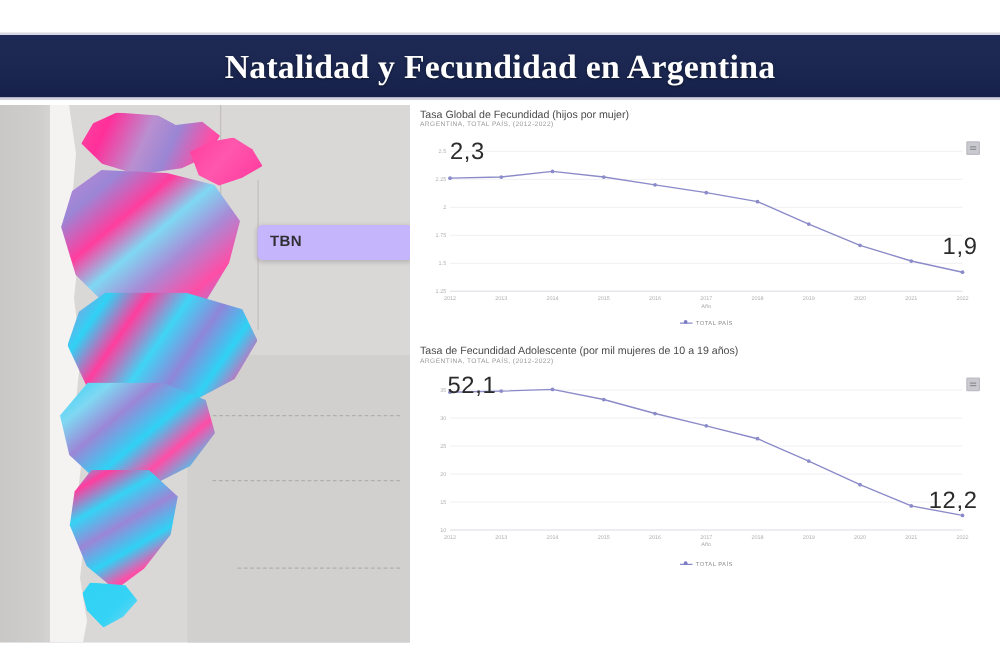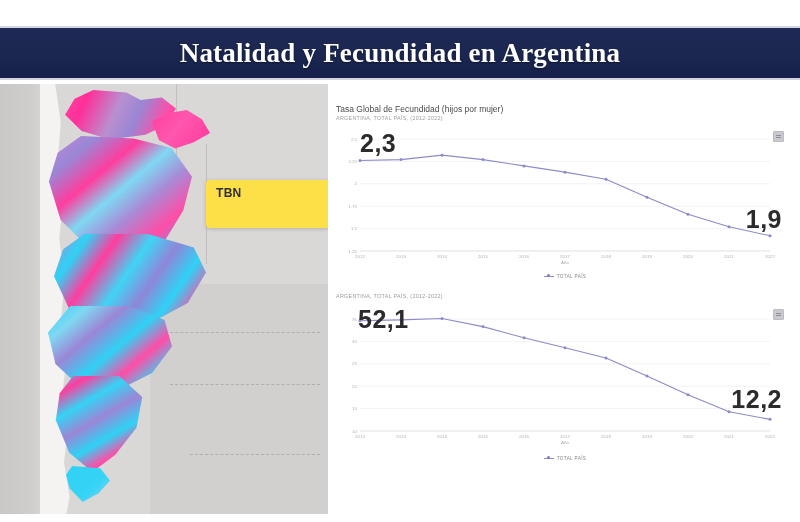--- a/index.html
+++ b/index.html
@@ -159,7 +159,7 @@
 
     <div class="charts">
 
-      <div class="chart-block" style="padding-top:24px;">
+      <div class="chart-block" style="padding-top:6px;">
         <div class="chart-title">Tasa Global de Fecundidad (hijos por mujer)</div>
         <div class="chart-sub">ARGENTINA, TOTAL PAÍS, (2012-2022)</div>
         <div class="plot">

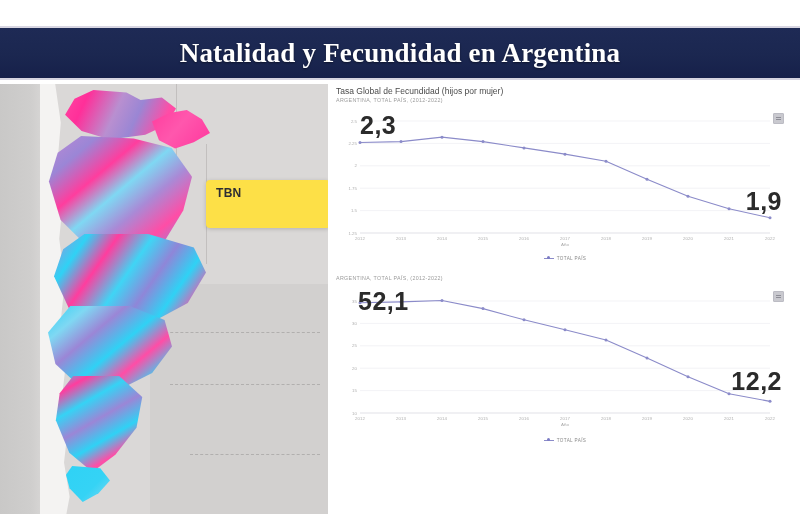--- a/index.html
+++ b/index.html
@@ -106,7 +106,7 @@
       border:1px solid #bcbcc4;border-radius:1px;}
   .kebab::after{content:"";position:absolute;left:1.5px;top:3px;width:5px;height:1px;
       background:#8e8e97;box-shadow:0 2px 0 #8e8e97;}
-  .big-val{position:absolute;font-size:25px;color:#2b2b2b;font-weight:bold;letter-spacing:.5px;}
+  .big-val{position:absolute;font-size:19px;color:#2b2b2b;font-weight:normal;letter-spacing:.5px;}
   .big-left{left:30px;top:4px;}
   .big-right{right:18px;}
   .legend-line{display:flex;align-items:center;justify-content:center;gap:3px;margin-top:1px;}

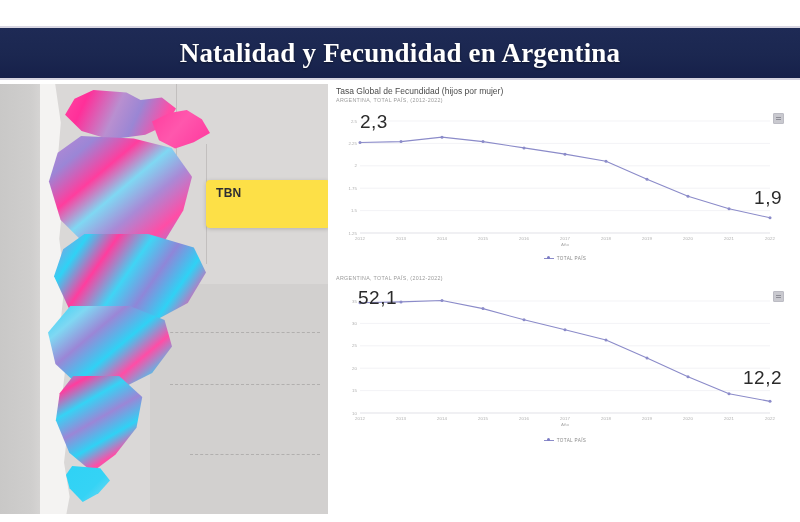--- a/index.html
+++ b/index.html
@@ -77,7 +77,7 @@
 
   
   .legend{position:absolute;left:206px;top:96px;width:108px;
-      background:#fde047;border-radius:4px;padding:6px 8px 24px 8px;
+      background:#c4b5fd;border-radius:4px;padding:6px 8px 4px 8px;
       box-shadow:0 1px 4px rgba(0,0,0,.18);}
   .legend-title{font-size:12px;font-weight:bold;color:#2e2e33;margin:0 0 4px 2px;
       letter-spacing:.3px;}

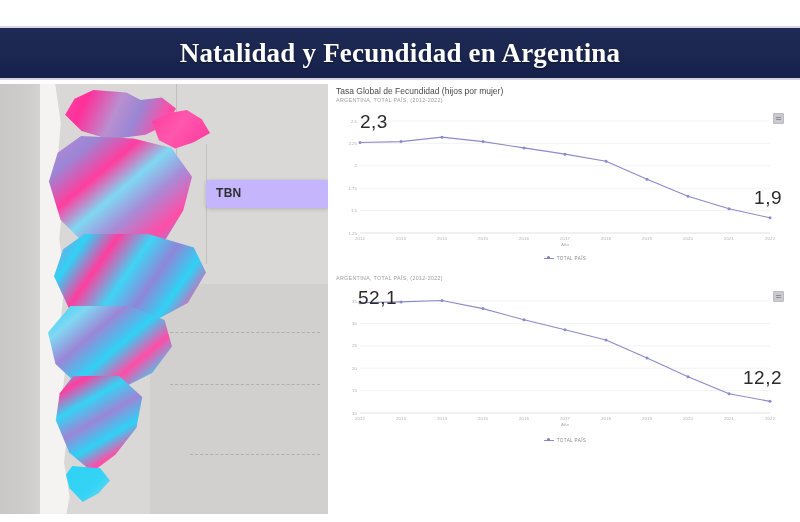--- a/index.html
+++ b/index.html
@@ -213,6 +213,7 @@
       </div>
 
       <div class="chart-block" style="padding-top:14px;">
+        <div class="chart-title">Tasa de Fecundidad Adolescente (por mil mujeres de 10 a 19 años)</div>
         <div class="chart-sub">ARGENTINA, TOTAL PAÍS, (2012-2022)</div>
         <div class="plot" style="height:152px;">
           <div class="kebab"></div>

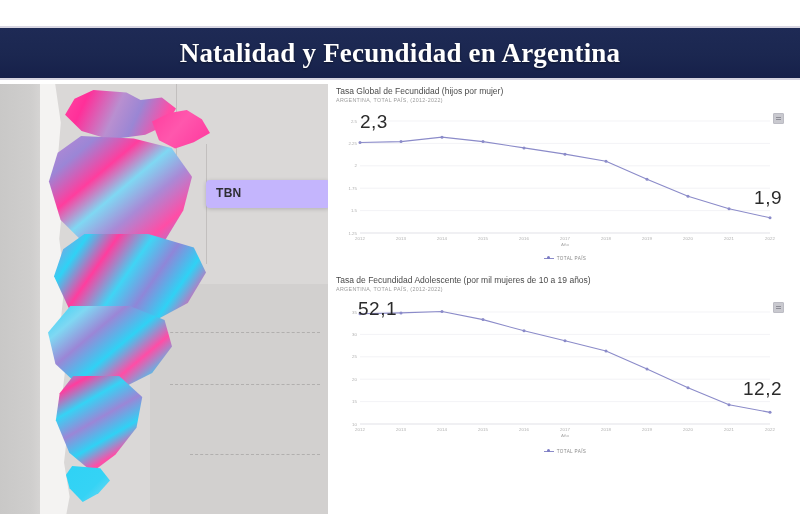--- a/index.html
+++ b/index.html
@@ -257,7 +257,7 @@
               <circle cx="440" cy="116.352" r="1.5" fill="#8b8bc9"></circle>
             </svg>
           <div class="big-val big-left" style="left:28px;top:2px;">52,1</div>
-          <div class="big-val big-right" style="top:82px;margin-left:18px;">12,2</div>
+          <div class="big-val big-right" style="top:94px;margin-left:18px;">12,2</div>
         </div>
         <div class="legend-line">
           <span class="swatch"></span>

